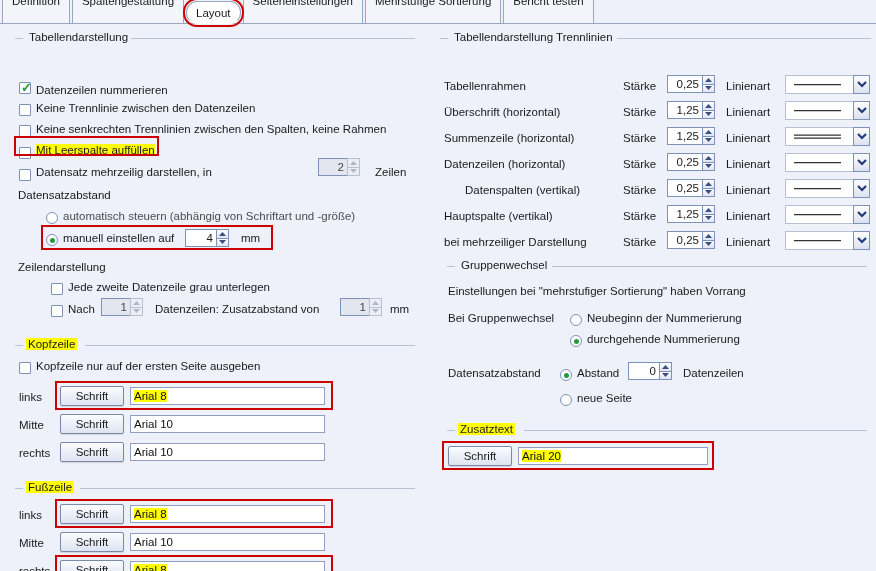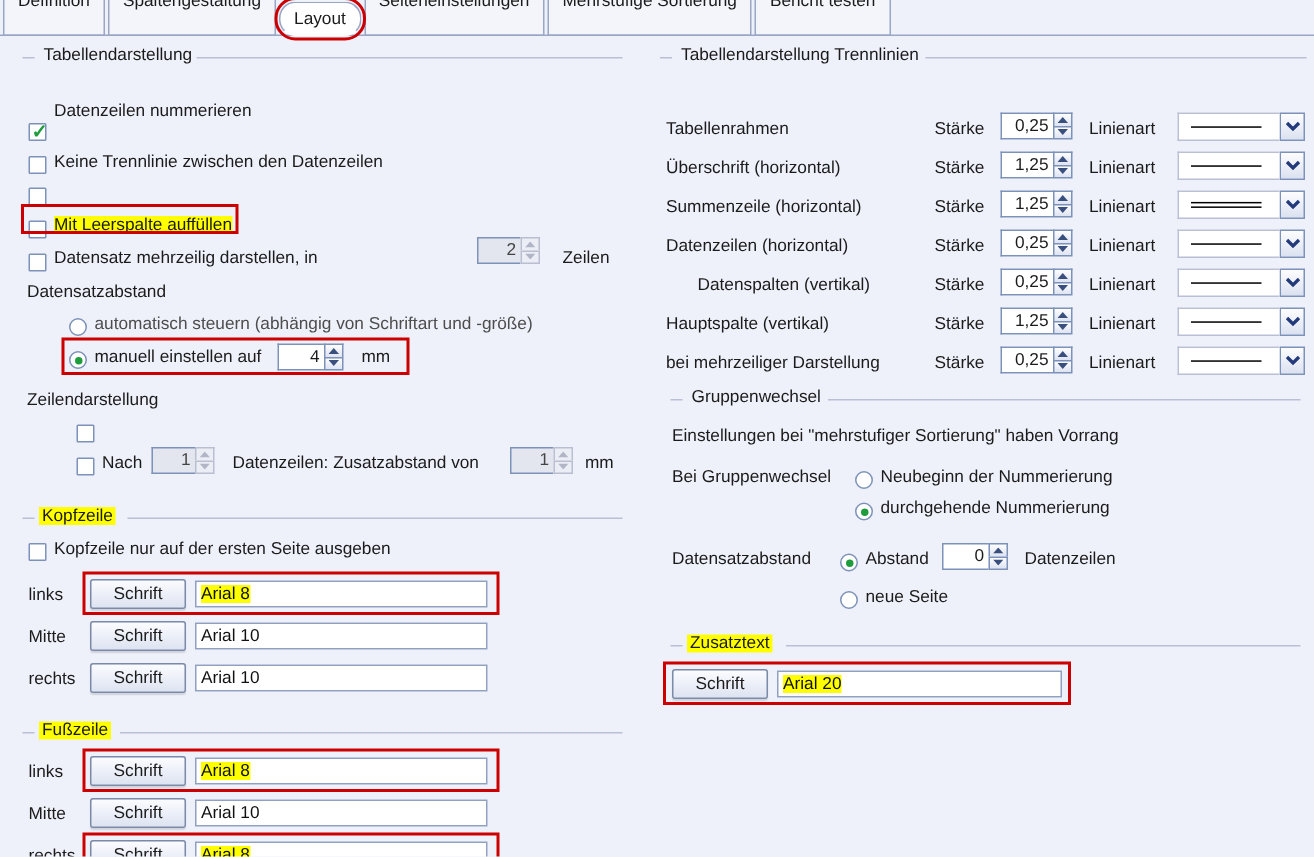--- a/index.html
+++ b/index.html
@@ -165,7 +165,7 @@
   <div class="cb" style="left:19px;top:58px;">
         <span class="tick">✓</span>
       </div>
-  <div class="lbl" style="left:36px;top:44px;">Datenzeilen nummerieren</div>
+  <div class="lbl" style="left:36px;top:60px;">Datenzeilen nummerieren</div>
 
   <div class="cb" style="left:19px;top:80px;"></div>
   <div class="lbl" style="left:36px;top:78px;">Keine Trennlinie zwischen den Datenzeilen</div>

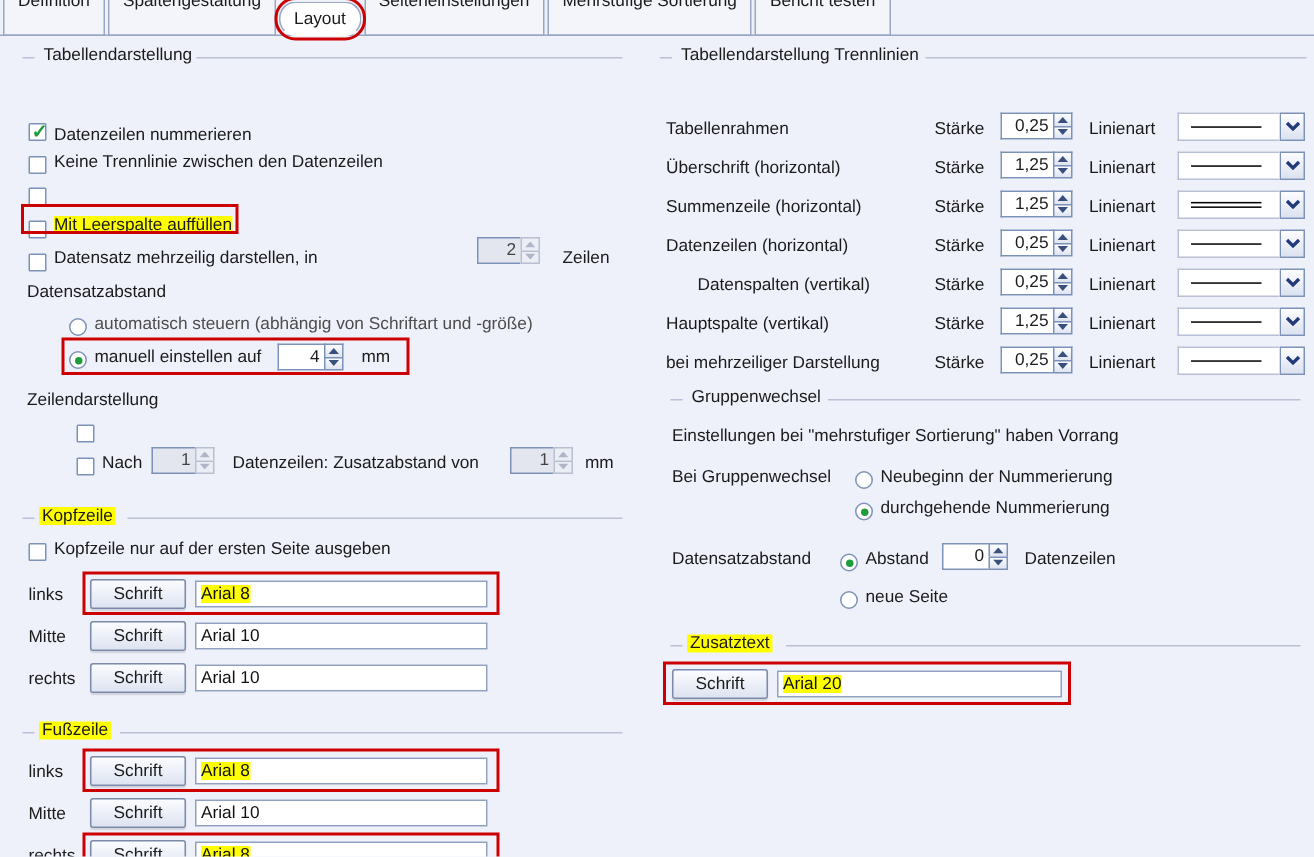--- a/index.html
+++ b/index.html
@@ -171,6 +171,7 @@
   <div class="lbl" style="left:36px;top:78px;">Keine Trennlinie zwischen den Datenzeilen</div>
 
   <div class="cb" style="left:19px;top:101px;"></div>
+  <div class="lbl" style="left:36px;top:99px;">Keine senkrechten Trennlinien zwischen den Spalten, keine Rahmen</div>
 
   <div class="cb" style="left:19px;top:123px;"></div>
   <div class="lbl hl" style="left:36px;top:120px;">Mit Leerspalte auffüllen</div>

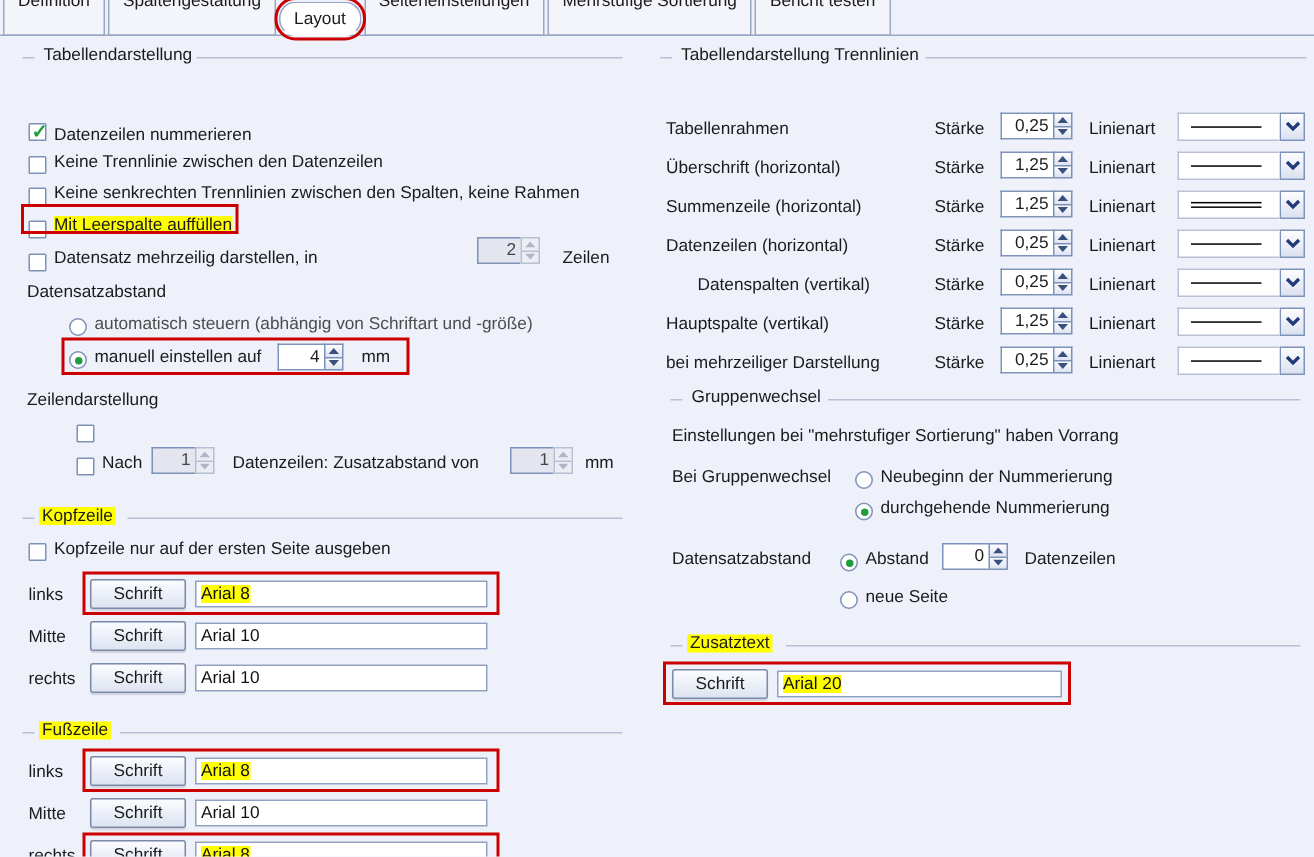--- a/index.html
+++ b/index.html
@@ -226,6 +226,7 @@
   <div class="lbl" style="left:18px;top:237px;">Zeilendarstellung</div>
 
   <div class="cb" style="left:51px;top:259px;"></div>
+  <div class="lbl" style="left:68px;top:257px;">Jede zweite Datenzeile grau unterlegen</div>
 
   <div class="cb" style="left:51px;top:281px;"></div>
   <div class="lbl" style="left:68px;top:279px;">Nach</div>

